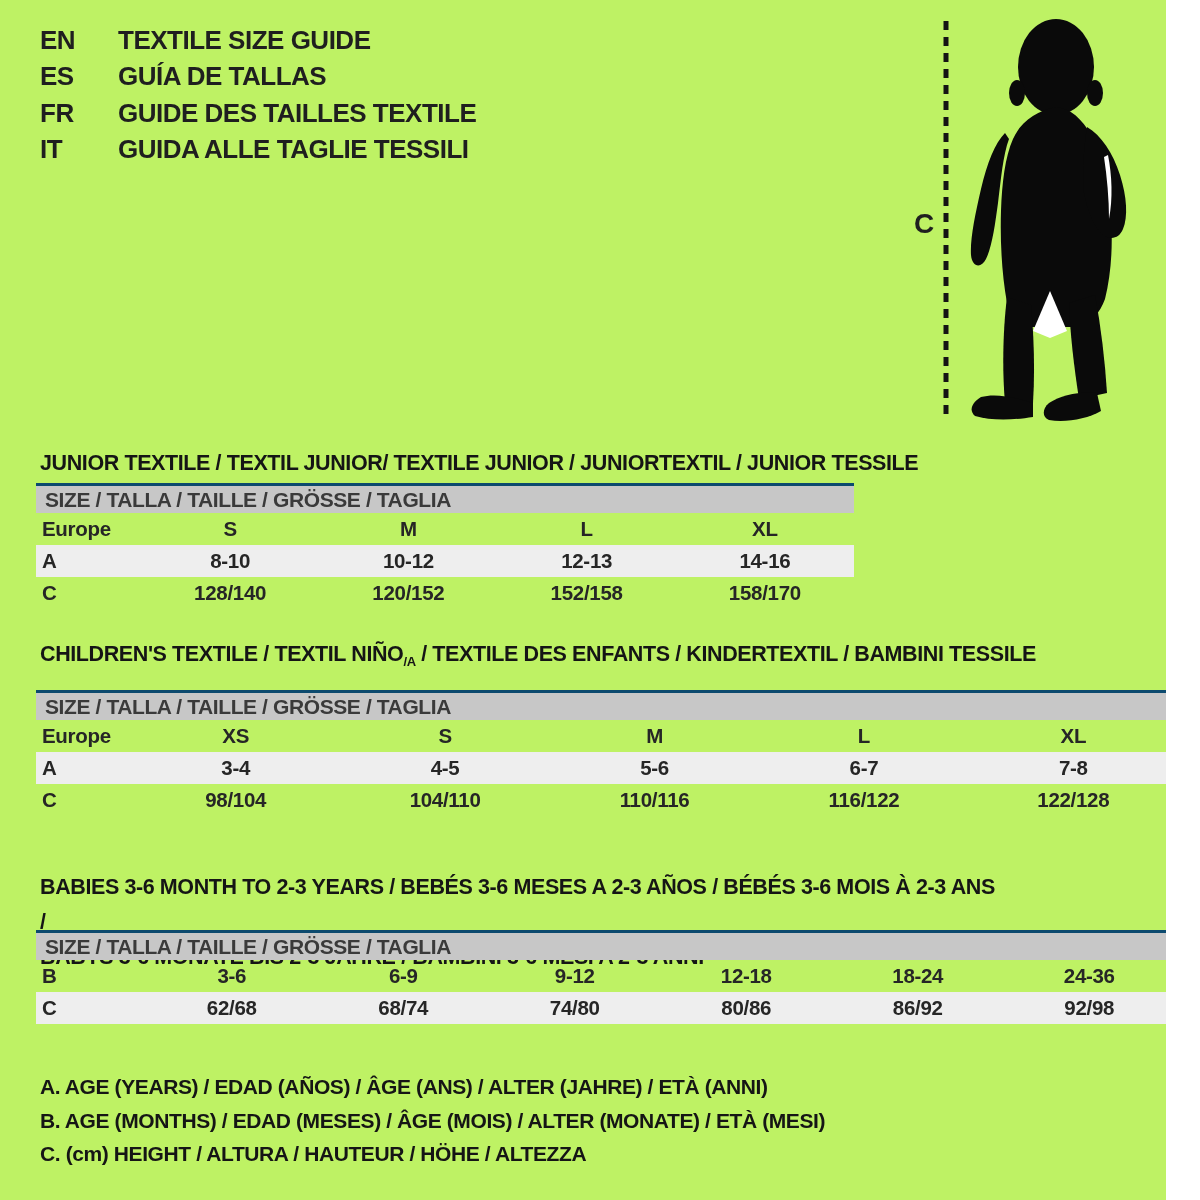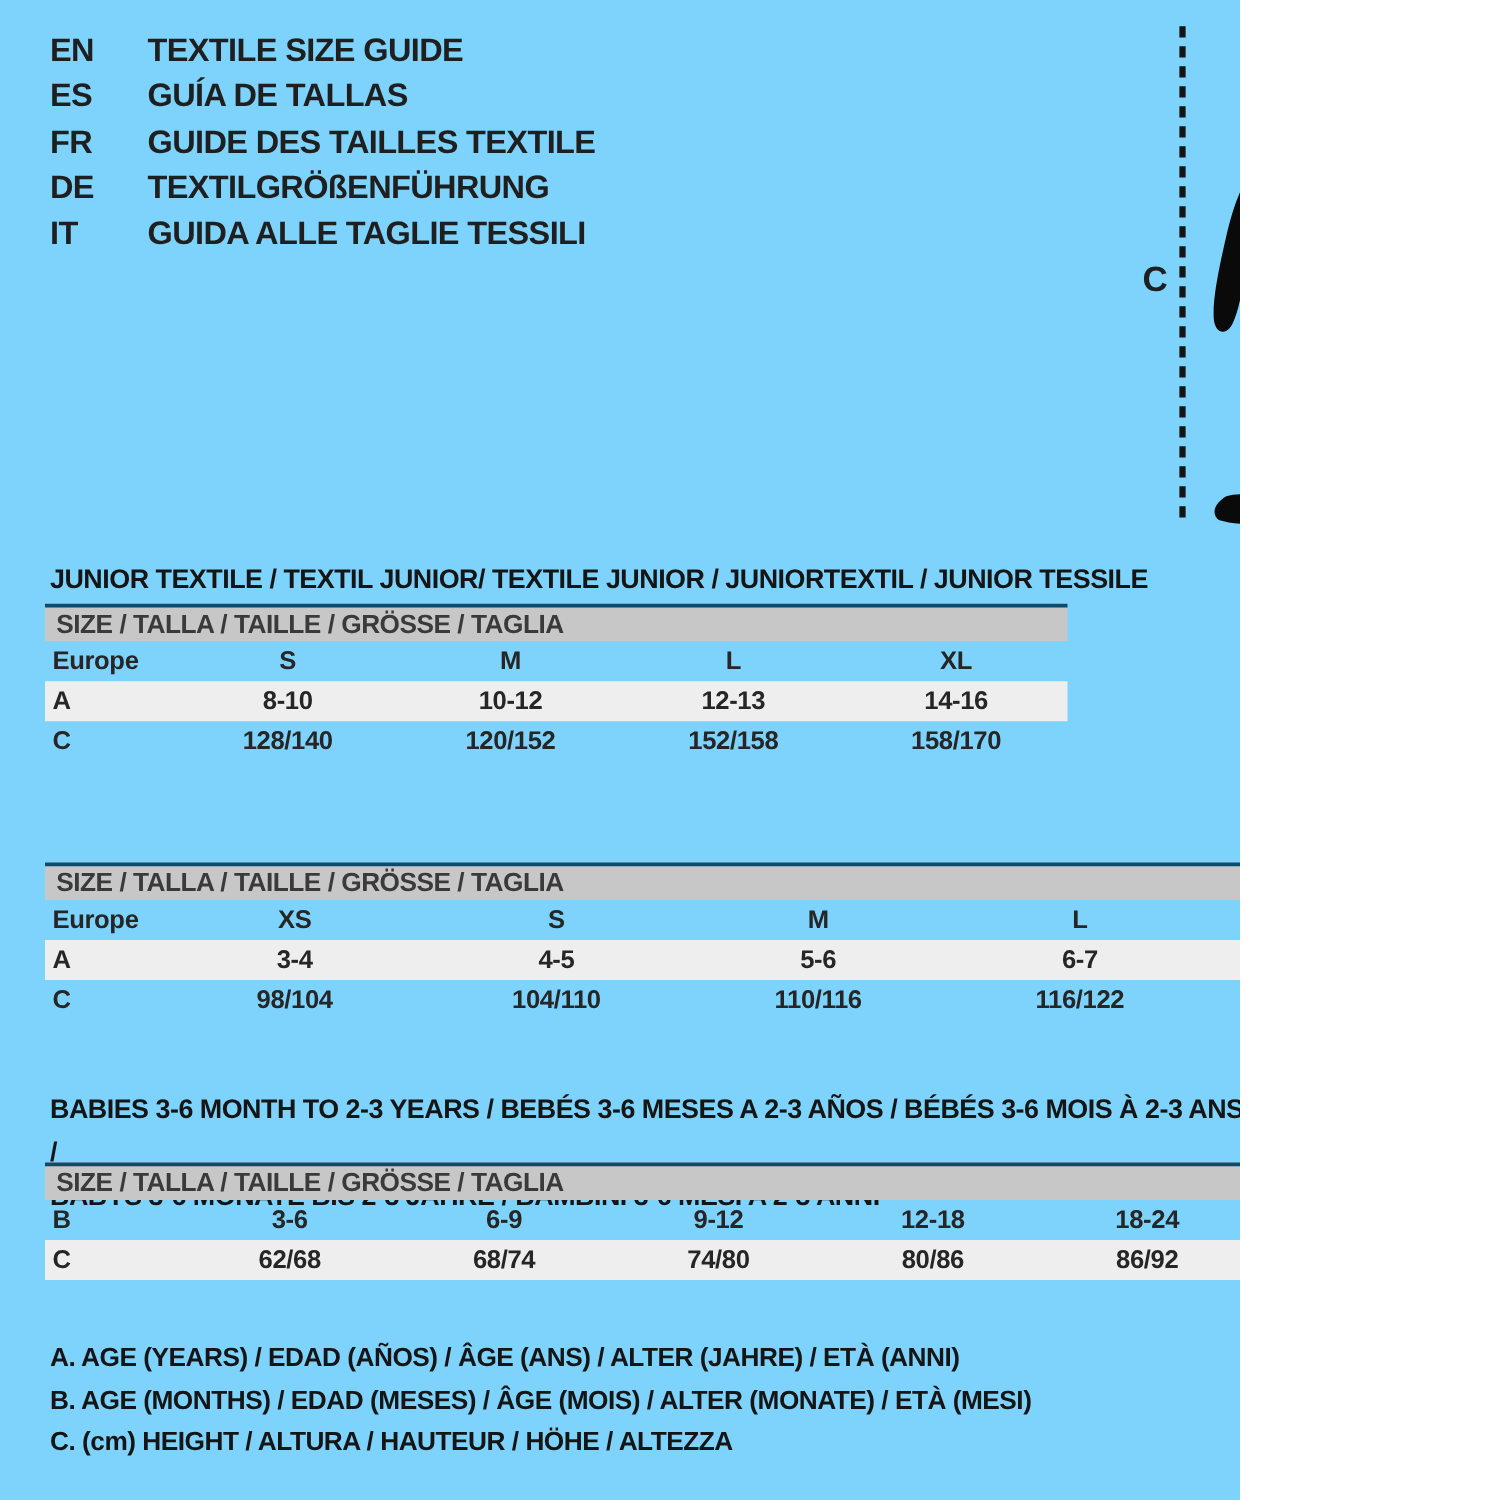--- a/index.html
+++ b/index.html
@@ -4,9 +4,9 @@
 <style>
   html, body { margin:0; padding:0; background:#ffffff; }
   .page {
-    position:relative; width:992px; height:1200px; background:#7dd3fc;
+    position:relative; width:1124px; height:1200px; background:#bef264;
     font-family:"Liberation Sans","DejaVu Sans",sans-serif;
-    color:#1f1f1f; overflow:hidden;
+    color:#1f1f1f; overflow:hidden;padding-left:42px;
     -webkit-font-smoothing:antialiased;
   }
 

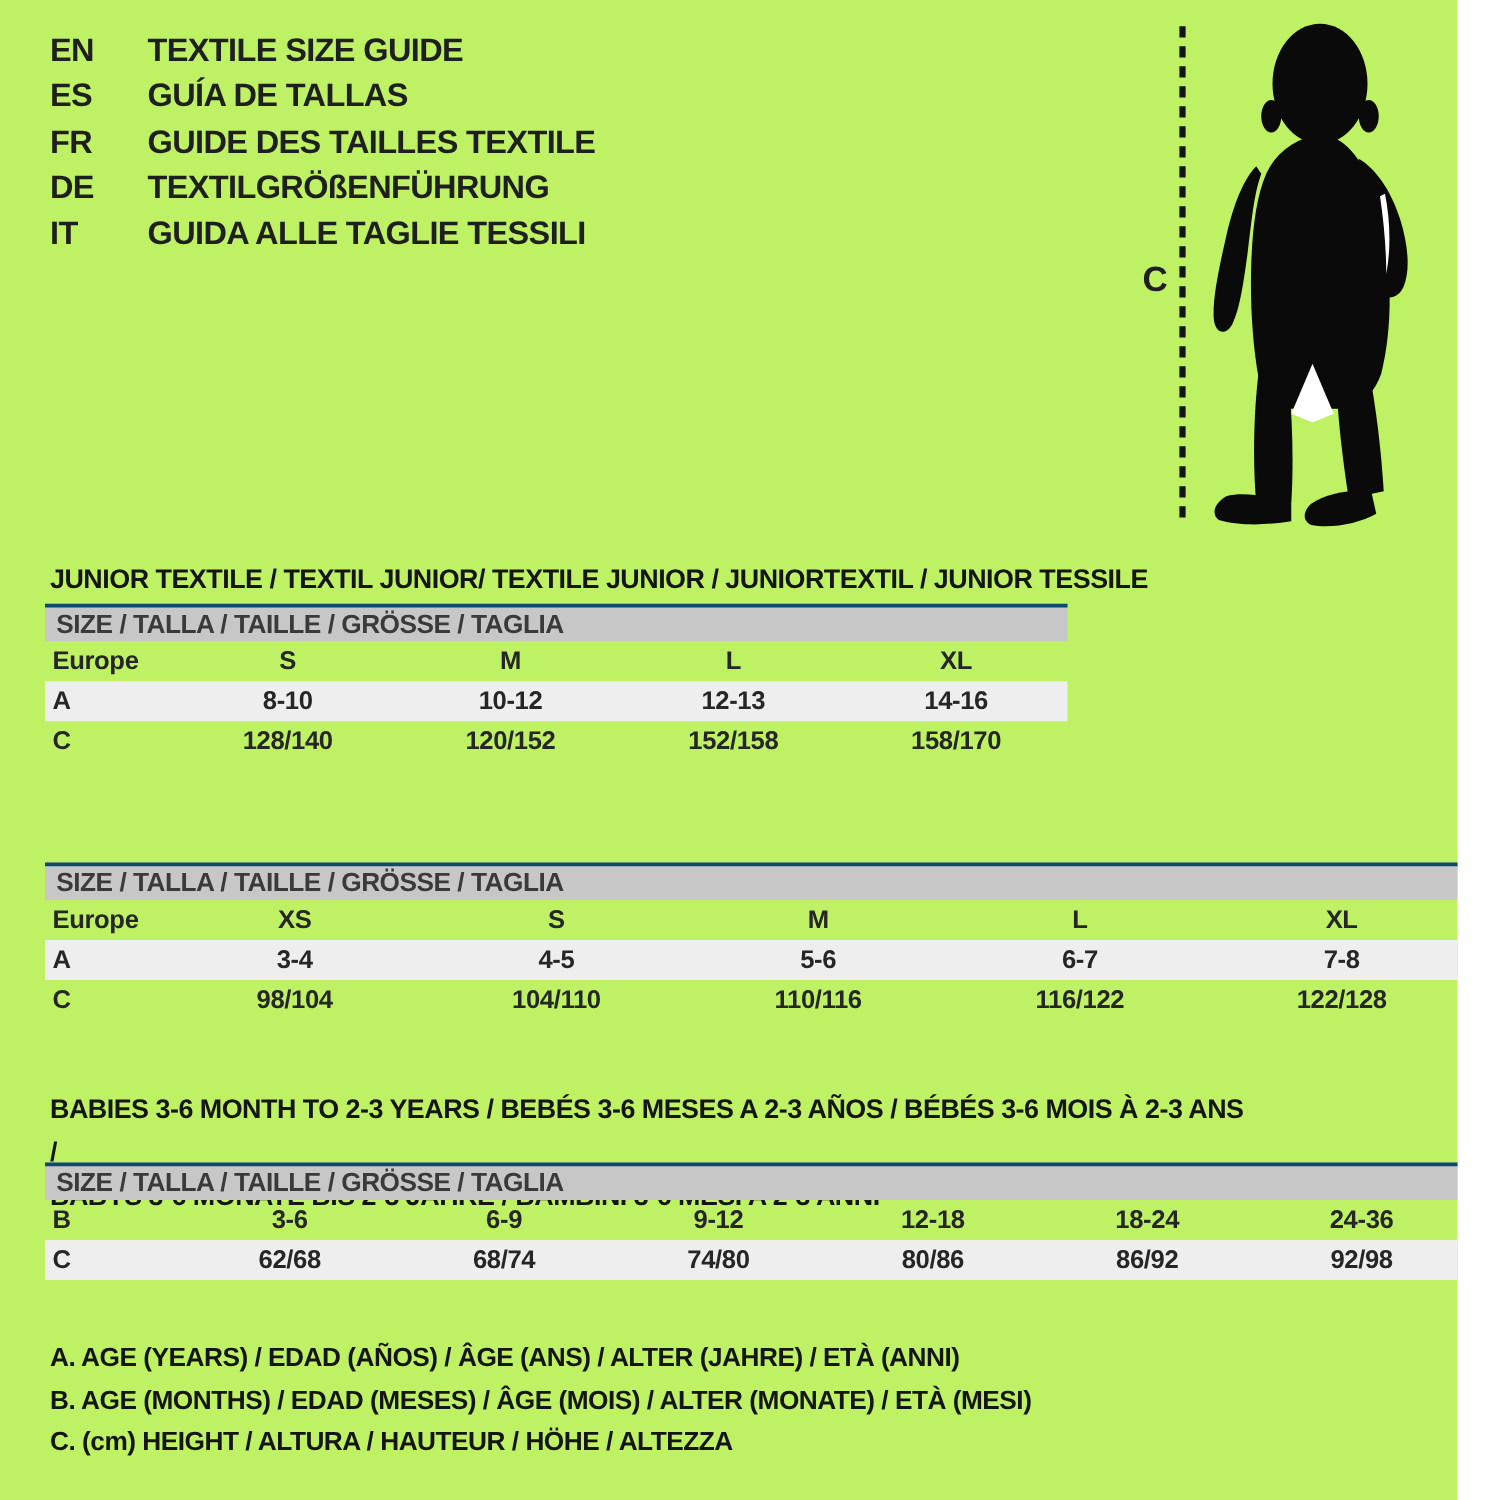--- a/index.html
+++ b/index.html
@@ -68,10 +68,6 @@
     <div class="lang-row">
       <span class="lang-code">FR</span>
       <span class="lang-title">GUIDE DES TAILLES TEXTILE</span>
-    </div>
-    <div class="lang-row">
-      <span class="lang-code">DE</span>
-      <span class="lang-title">TEXTILGRÖßENFÜHRUNG</span>
     </div>
     <div class="lang-row">
       <span class="lang-code">IT</span>

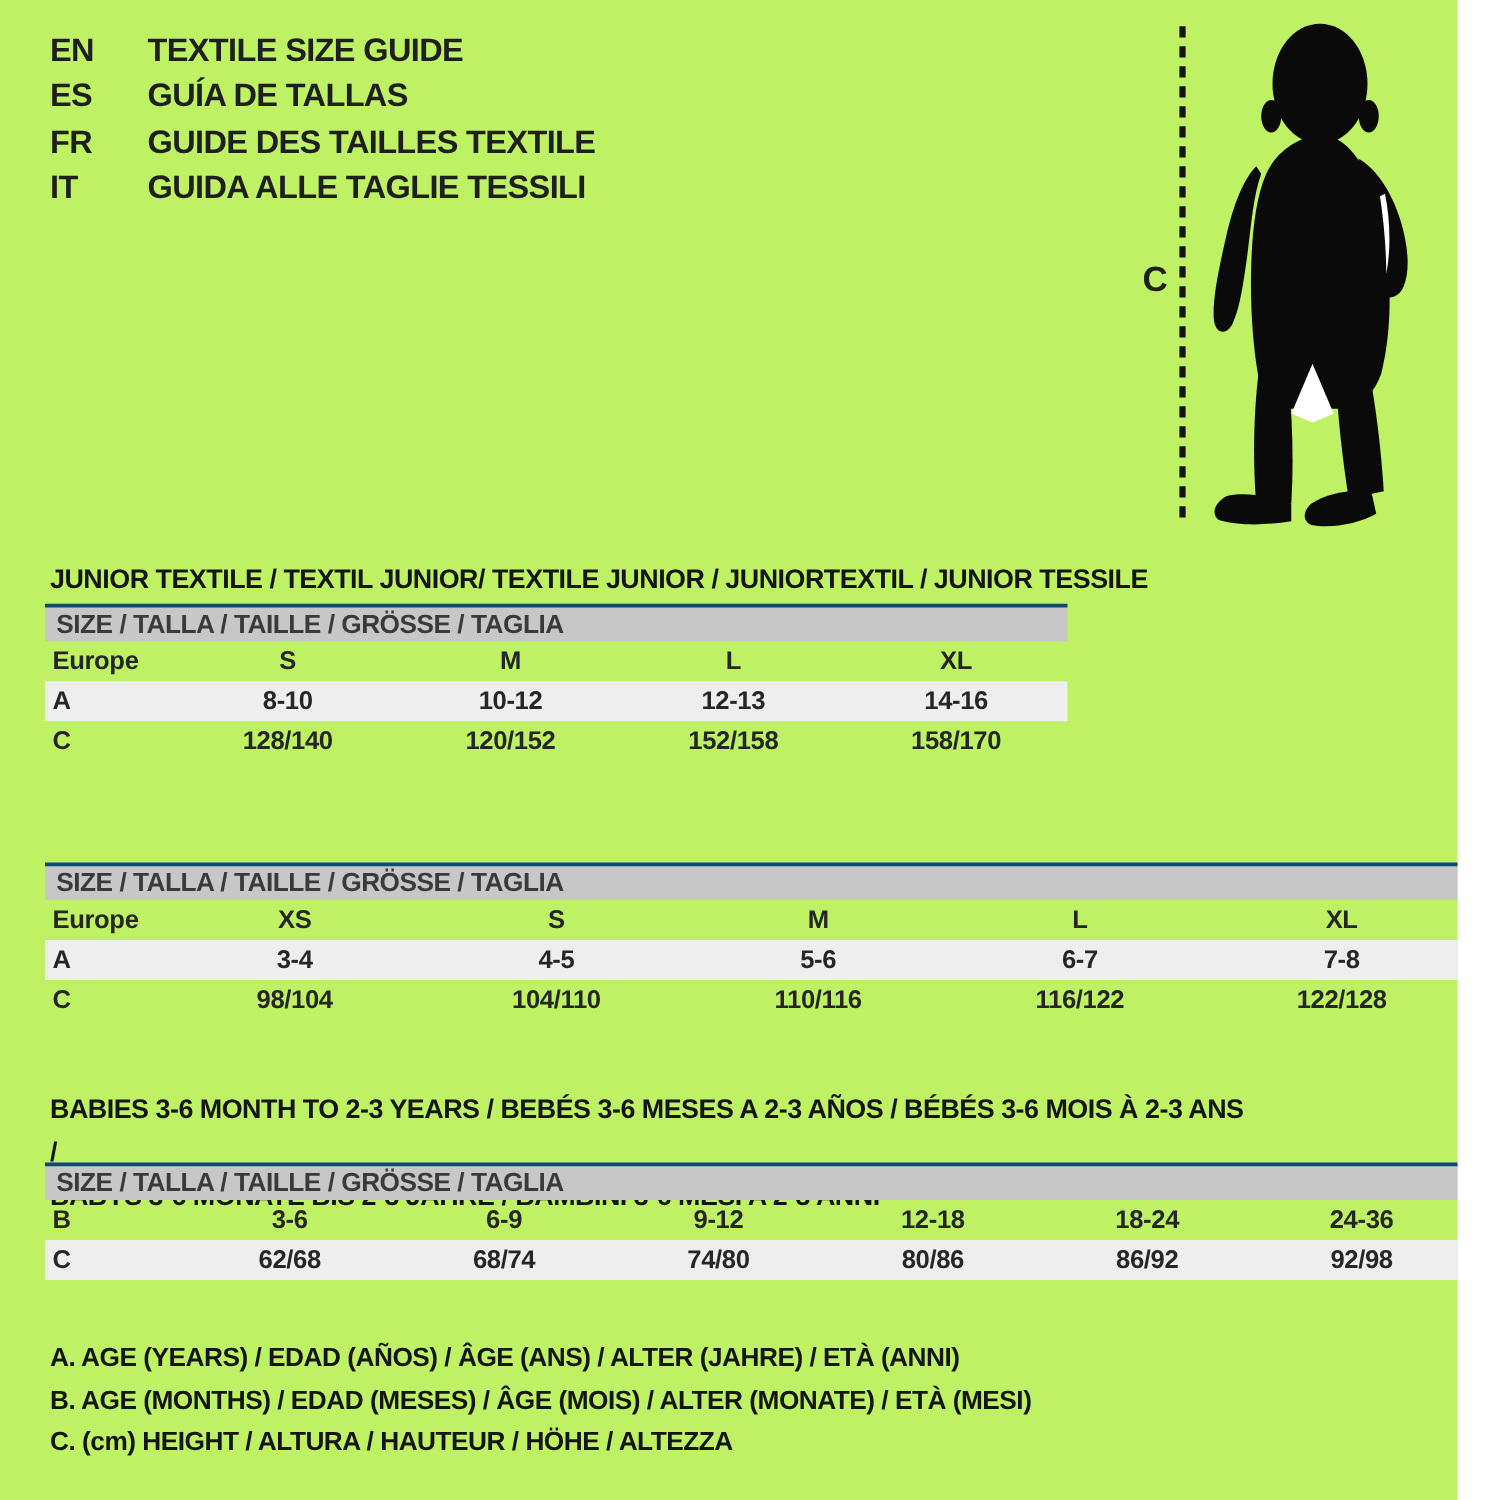--- a/index.html
+++ b/index.html
@@ -133,6 +133,7 @@
     </div>
   </div>
 
+  <h2 class="sec-title" style="top:642px;"><span>CHILDREN'S TEXTILE / TEXTIL NIÑO</span><span class="title-sub">/A</span><span> / TEXTILE DES ENFANTS / KINDERTEXTIL / BAMBINI TESSILE</span></h2>
   <div class="stable t-children" style="top:690px;">
     <div class="size-bar">SIZE / TALLA / TAILLE / GRÖSSE / TAGLIA</div>
     <div class="trow">

